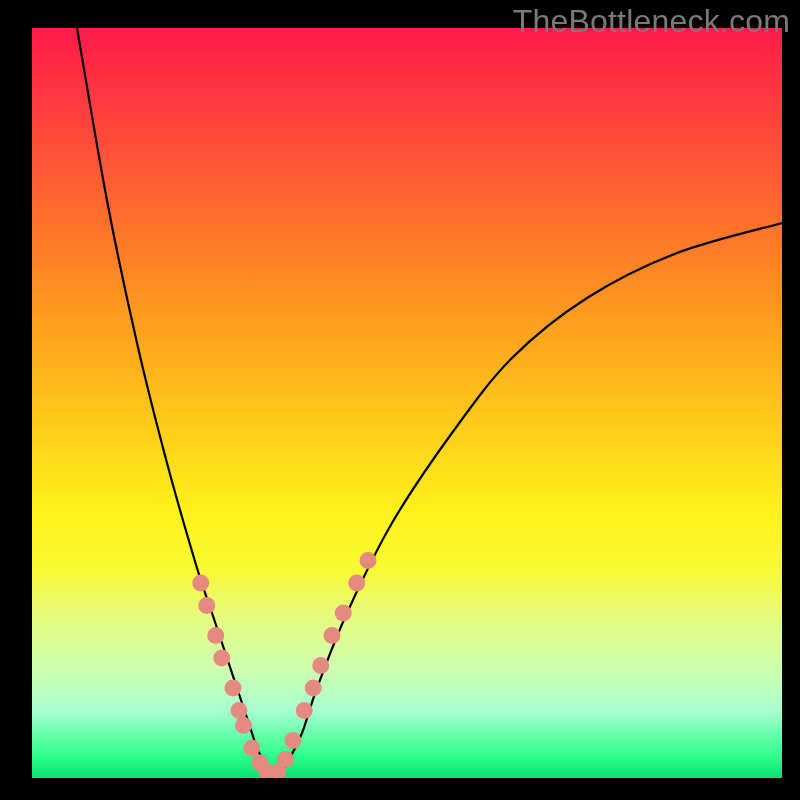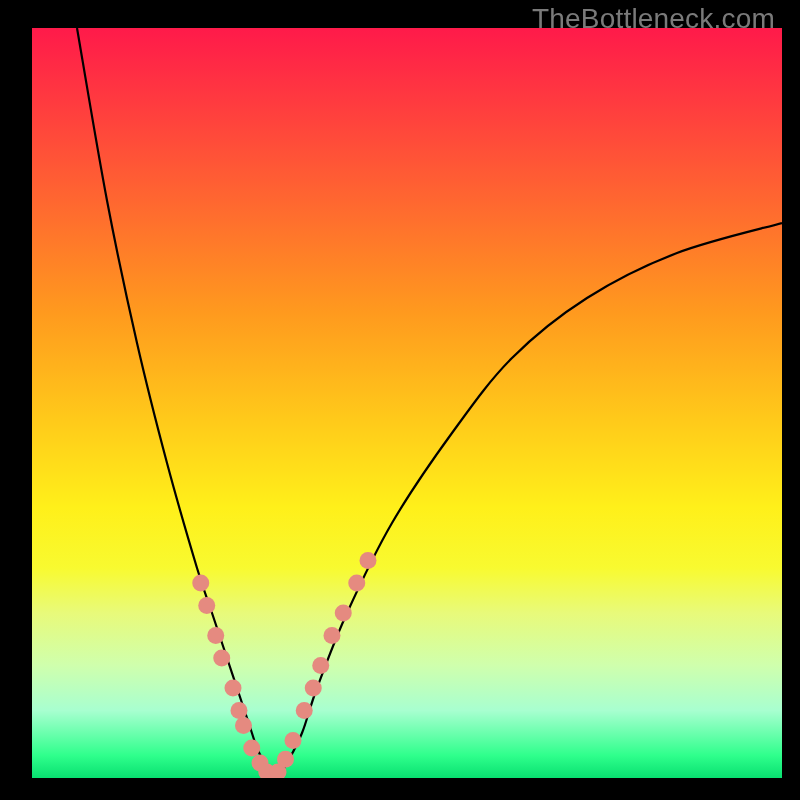--- a/index.html
+++ b/index.html
@@ -40,9 +40,9 @@
   .watermark {
     position: absolute;
     top: 3px;
-    right: 25px;
+    right: 10px;
     font-family: Arial, Helvetica, sans-serif;
-    font-size: 28px;
+    font-size: 32px;
     color: #7a7a7a;
     letter-spacing: 0.2px;
   }

